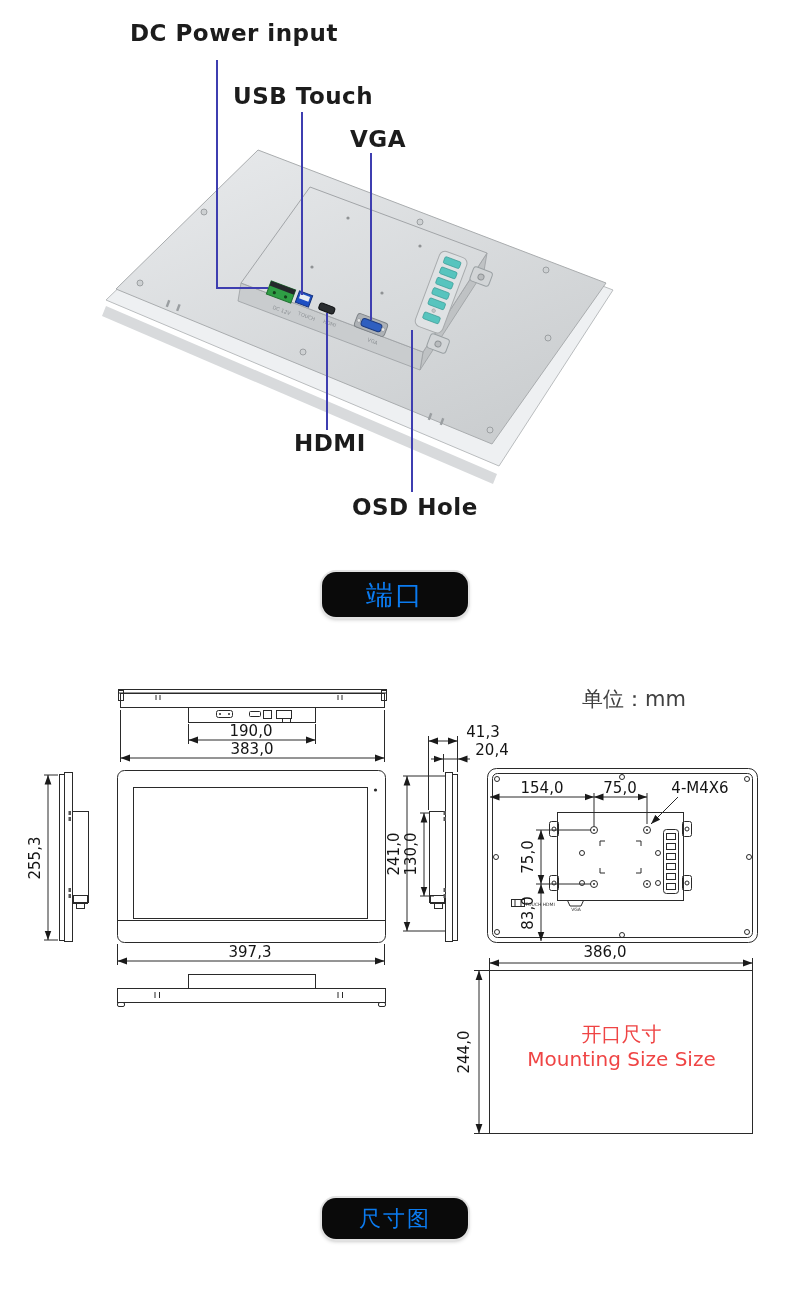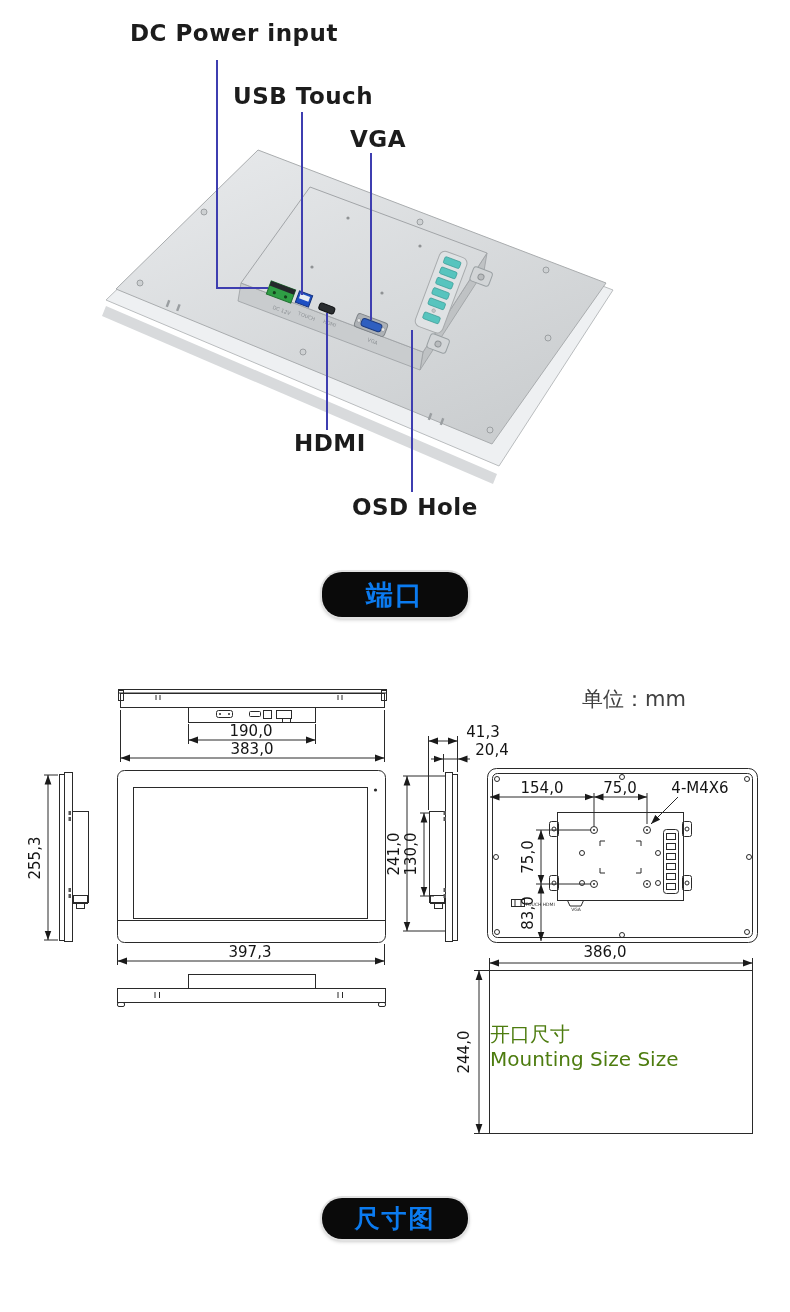--- a/index.html
+++ b/index.html
@@ -8,8 +8,8 @@
   .canvas svg{position:absolute;left:0;top:0;}
   .plabel{position:absolute;color:#1c1c1c;font-size:23px;white-space:nowrap;letter-spacing:.5px;font-weight:bold;}
   .unit{position:absolute;color:#404040;font-size:21px;white-space:nowrap;}
-  .badge{position:absolute;background:#0a0a0a;border-radius:20px;display:flex;align-items:center;
-         justify-content:center;color:#0b7bf0;font-weight:bold;letter-spacing:2px;
+  .badge{position:absolute;background:#0a0a0a;border-radius:14px;display:flex;align-items:center;
+         justify-content:center;color:#0b7bf0;font-weight:normal;letter-spacing:2px;
          box-shadow:0 0 0 2px #e2e2e2, 0 2px 4px rgba(0,0,0,.30);}
   .badge-ports{left:322px;top:572px;width:146px;height:45px;font-size:27px;}
   .badge-dims{left:322px;top:1198px;width:146px;height:41px;font-size:25px;}

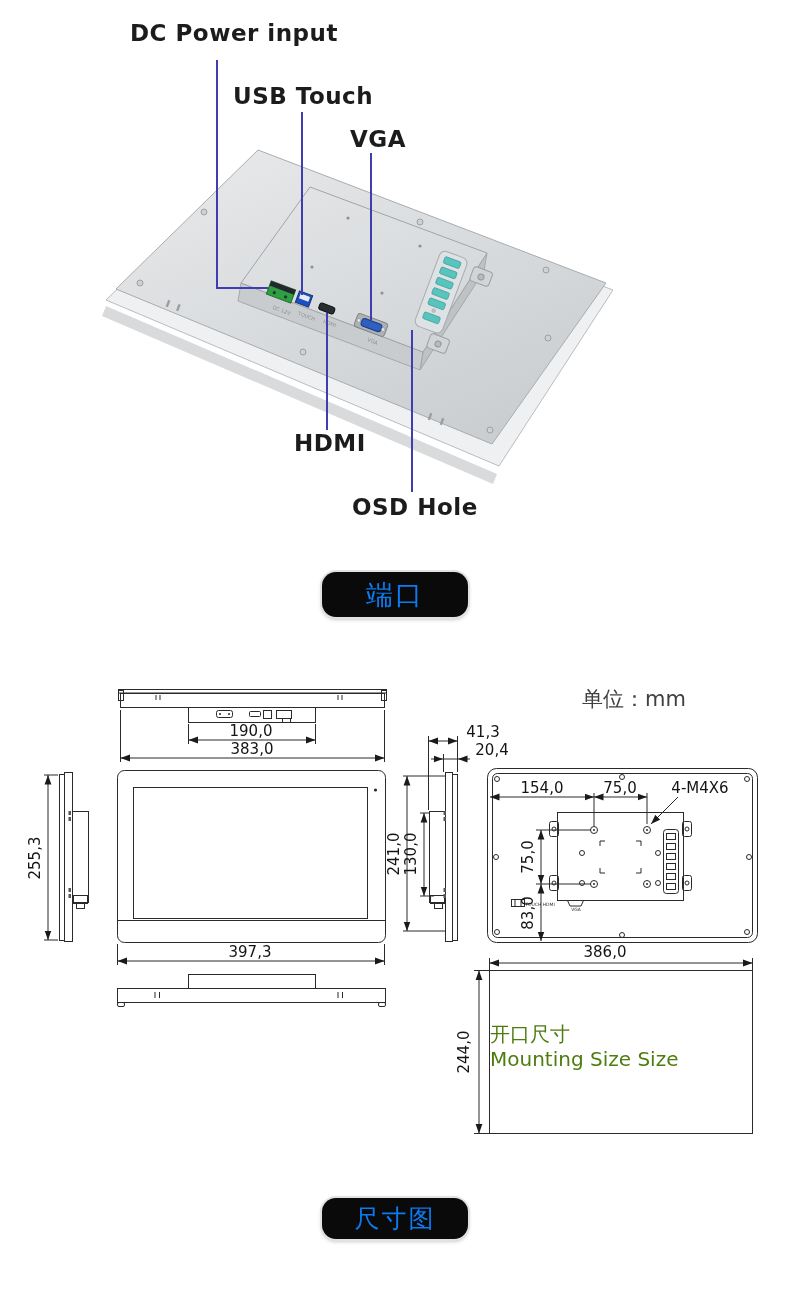--- a/index.html
+++ b/index.html
@@ -13,7 +13,7 @@
          box-shadow:0 0 0 2px #e2e2e2, 0 2px 4px rgba(0,0,0,.30);}
   .badge-ports{left:322px;top:572px;width:146px;height:45px;font-size:27px;}
   .badge-dims{left:322px;top:1198px;width:146px;height:41px;font-size:25px;}
-  .cutout-text{position:absolute;left:490px;top:1022px;width:263px;text-align:left;color:#4d7c0f;}
+  .cutout-text{position:absolute;left:490px;top:1022px;width:263px;text-align:center;color:#ef4444;}
   .cutout-text .cn{font-size:20px;line-height:25px;}
   .cutout-text .en{font-size:20px;line-height:25px;}
   

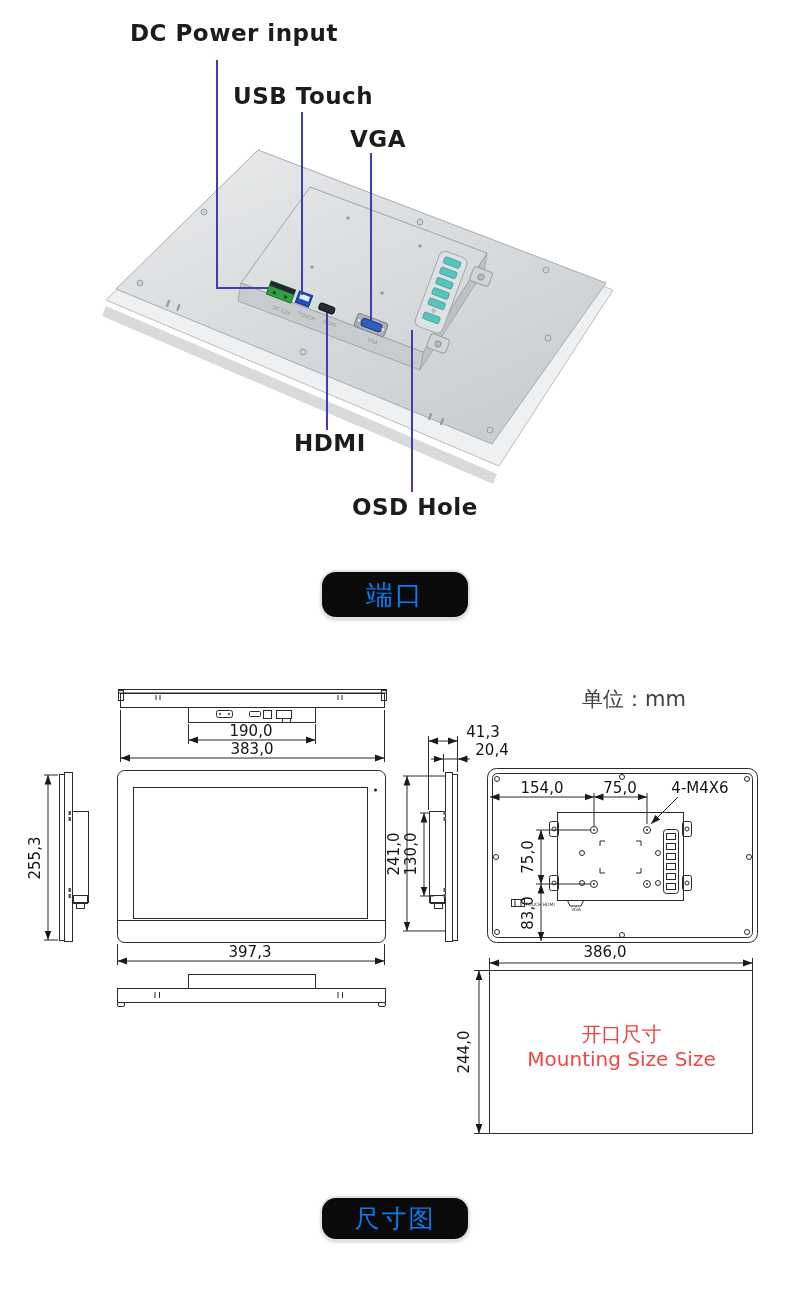--- a/index.html
+++ b/index.html
@@ -12,7 +12,7 @@
          justify-content:center;color:#0b7bf0;font-weight:normal;letter-spacing:2px;
          box-shadow:0 0 0 2px #e2e2e2, 0 2px 4px rgba(0,0,0,.30);}
   .badge-ports{left:322px;top:572px;width:146px;height:45px;font-size:27px;}
-  .badge-dims{left:322px;top:1198px;width:146px;height:41px;font-size:25px;}
+  .badge-dims{left:322px;top:1198px;width:146px;height:41px;font-size:22px;}
   .cutout-text{position:absolute;left:490px;top:1022px;width:263px;text-align:center;color:#ef4444;}
   .cutout-text .cn{font-size:20px;line-height:25px;}
   .cutout-text .en{font-size:20px;line-height:25px;}

